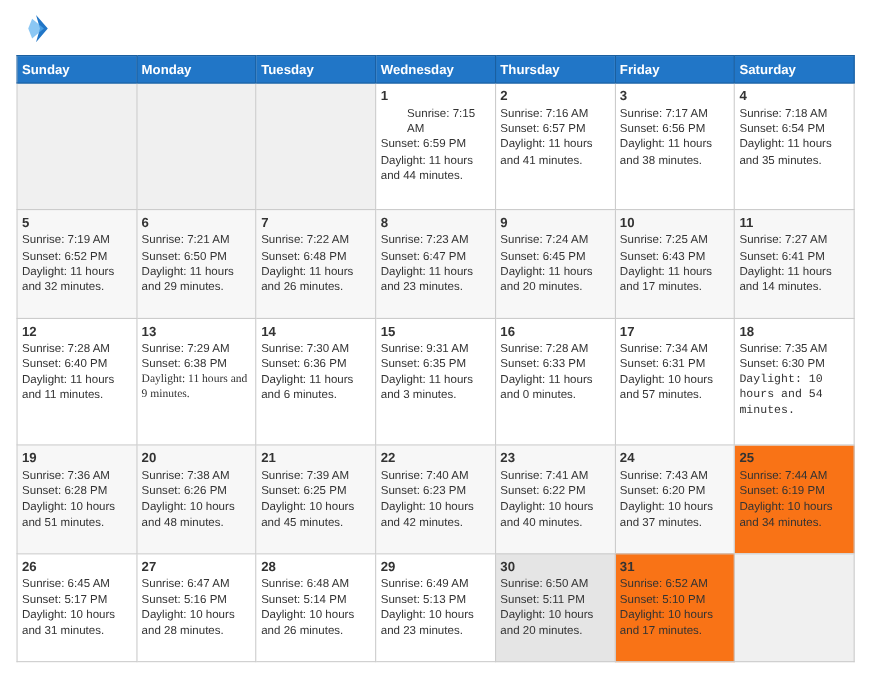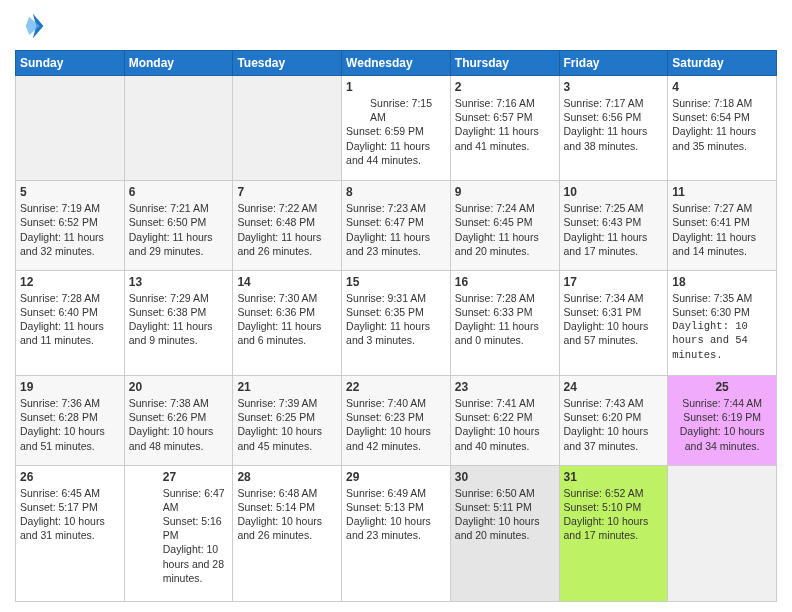--- a/index.html
+++ b/index.html
@@ -215,7 +215,7 @@
             <span class="day-num">13</span>
             <span style="display: block; line-height: 1.35;">Sunrise: 7:29 AM</span>
             <span style="display: block; line-height: 1.35;">Sunset: 6:38 PM</span>
-            <span style="display: block; line-height: 1.35;">Daylight: 11 hours and 9 minutes.</span>
+            <span style="display: block; line-height: 1.35; font-family: Liberation Serif, serif;">Daylight: 11 hours and 9 minutes.</span>
           </td>
           <td style="background: rgb(255, 255, 255);">
             <span class="day-num">14</span>

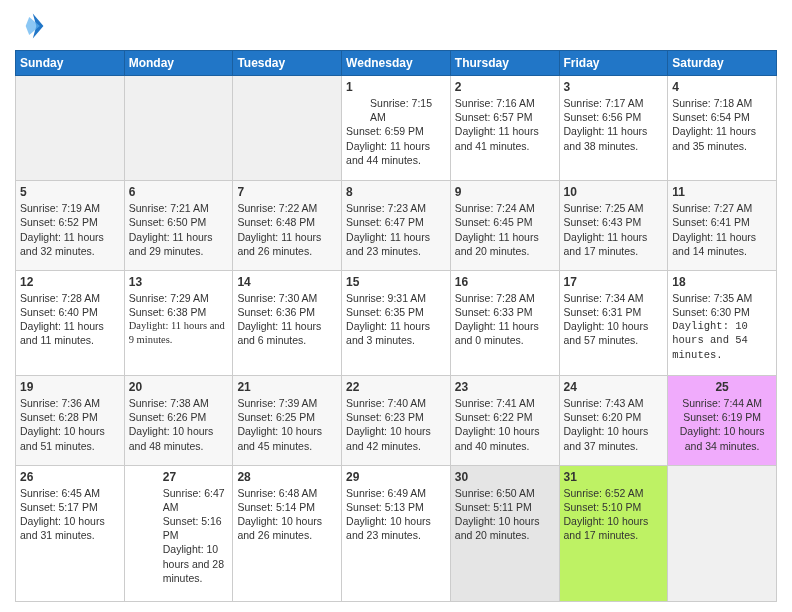--- a/index.html
+++ b/index.html
@@ -285,7 +285,7 @@
             <span style="display: block; line-height: 1.35;">Sunset: 6:20 PM</span>
             <span style="display: block; line-height: 1.35;">Daylight: 10 hours and 37 minutes.</span>
           </td>
-          <td style="background: #f0abfc; text-align: center;">
+          <td style="background: #f97316;">
             <span class="day-num">25</span>
             <span style="display: block; line-height: 1.35;">Sunrise: 7:44 AM</span>
             <span style="display: block; line-height: 1.35;">Sunset: 6:19 PM</span>

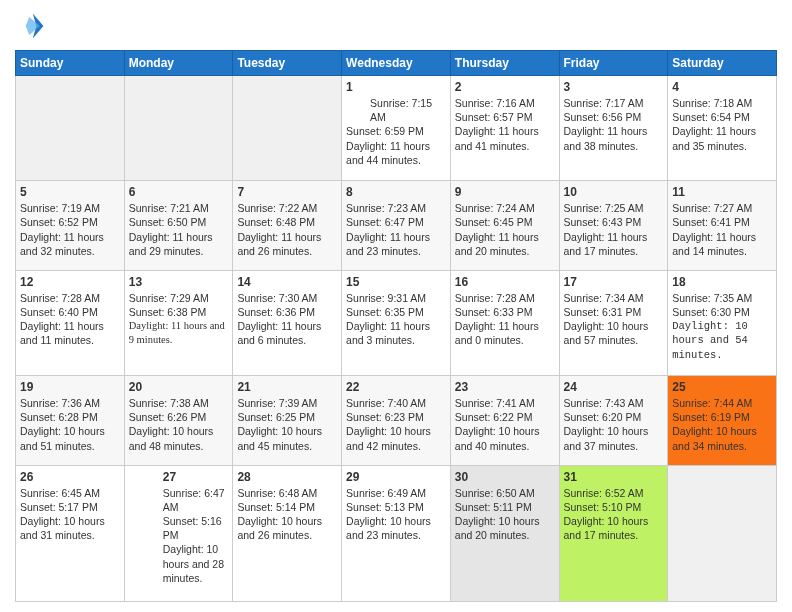--- a/index.html
+++ b/index.html
@@ -299,7 +299,7 @@
             <span style="display: block; line-height: 1.35;">Sunset: 5:17 PM</span>
             <span style="display: block; line-height: 1.35;">Daylight: 10 hours and 31 minutes.</span>
           </td>
-          <td style="background: rgb(255, 255, 255); padding-left: 38px;">
+          <td style="background: rgb(255, 255, 255);">
             <span class="day-num">27</span>
             <span style="display: block; line-height: 1.35;">Sunrise: 6:47 AM</span>
             <span style="display: block; line-height: 1.35;">Sunset: 5:16 PM</span>

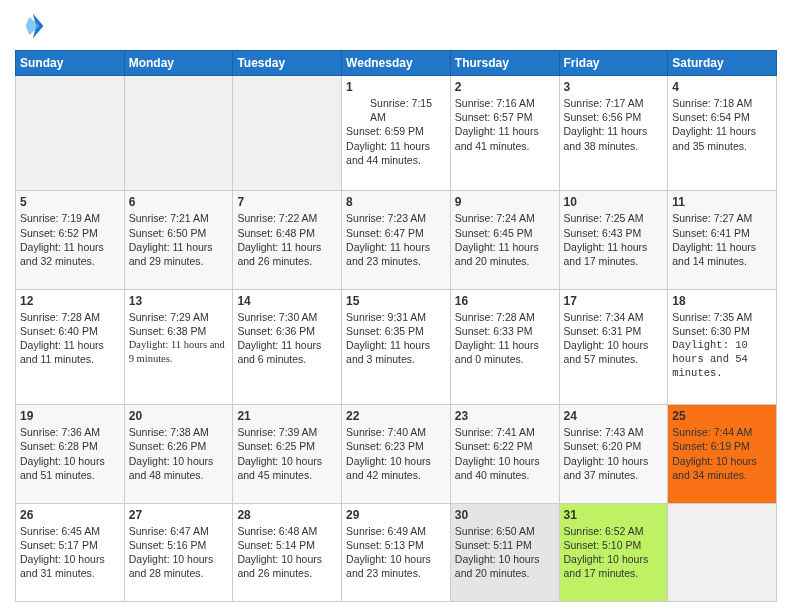--- a/index.html
+++ b/index.html
@@ -323,7 +323,7 @@
             <span style="display: block; line-height: 1.35;">Sunset: 5:11 PM</span>
             <span style="display: block; line-height: 1.35;">Daylight: 10 hours and 20 minutes.</span>
           </td>
-          <td style="background: #bef264;">
+          <td style="background: #f97316;">
             <span class="day-num">31</span>
             <span style="display: block; line-height: 1.35;">Sunrise: 6:52 AM</span>
             <span style="display: block; line-height: 1.35;">Sunset: 5:10 PM</span>

